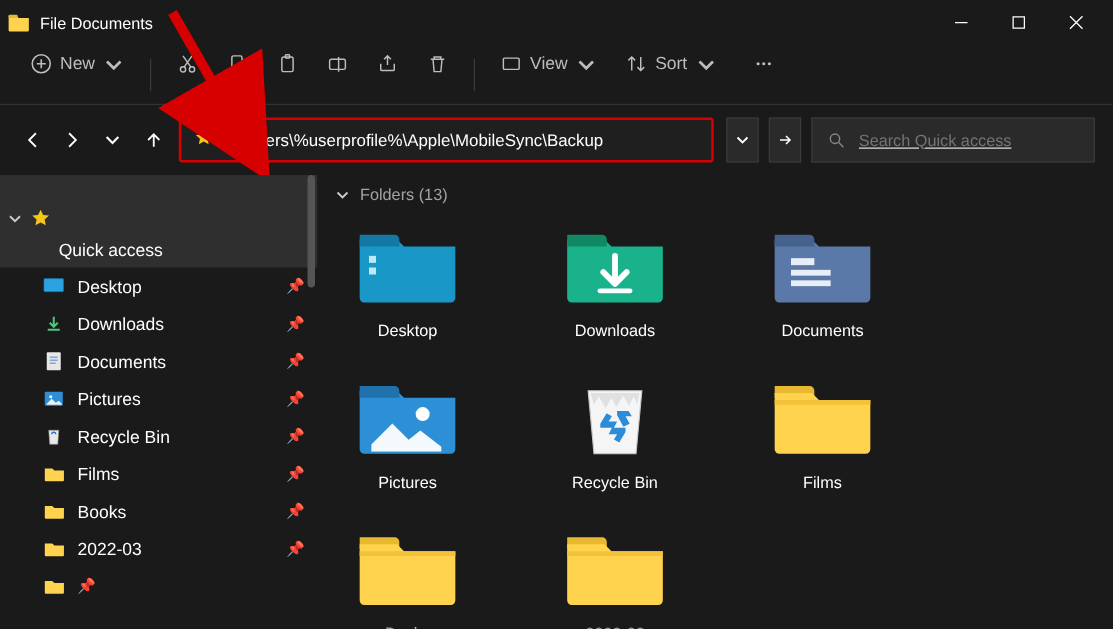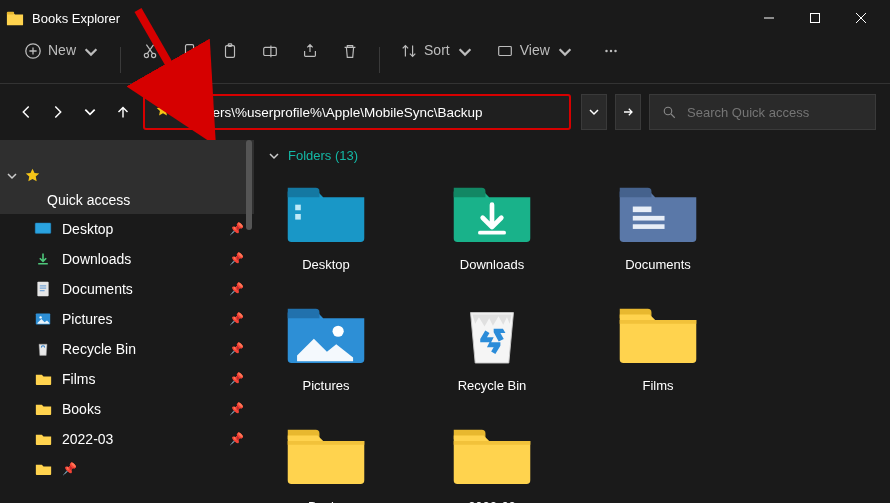--- a/index.html
+++ b/index.html
@@ -59,7 +59,7 @@
         <rect x="1" y="2" width="8" height="3" rx="1" fill="#e8b82f"></rect>
       </svg>
   </span>
-  <span class="title">Books Explorer</span>
+  <span class="title">File Documents</span>
   <div class="winbtns">
     <div class="wbtn">
         <svg width="12" height="12" viewBox="0 0 12 12">

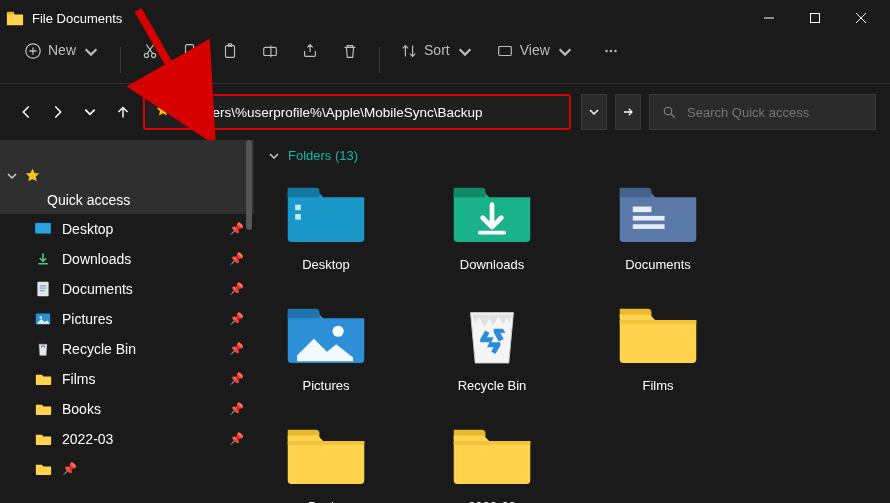--- a/index.html
+++ b/index.html
@@ -129,18 +129,18 @@
   <div class="divider"></div>
   <div class="tbtn">
     <svg viewBox="0 0 20 20">
-        <path d="M6 4v12M3 7l3-3 3 3M14 16V4M11 13l3 3 3-3" fill="none" stroke="#bdbdbd" stroke-width="1.3"></path>
-      </svg>
-    <span>Sort</span>
+        <rect x="3" y="5" width="14" height="10" rx="1" fill="none" stroke="#bdbdbd" stroke-width="1.3"></rect>
+      </svg>
+    <span>View</span>
     <svg width="10" height="10" viewBox="0 0 10 10">
         <path d="M2 4l3 3 3-3" stroke="#bdbdbd" fill="none" stroke-width="1.2"></path>
       </svg>
   </div>
   <div class="tbtn">
     <svg viewBox="0 0 20 20">
-        <rect x="3" y="5" width="14" height="10" rx="1" fill="none" stroke="#bdbdbd" stroke-width="1.3"></rect>
-      </svg>
-    <span>View</span>
+        <path d="M6 4v12M3 7l3-3 3 3M14 16V4M11 13l3 3 3-3" fill="none" stroke="#bdbdbd" stroke-width="1.3"></path>
+      </svg>
+    <span>Sort</span>
     <svg width="10" height="10" viewBox="0 0 10 10">
         <path d="M2 4l3 3 3-3" stroke="#bdbdbd" fill="none" stroke-width="1.2"></path>
       </svg>

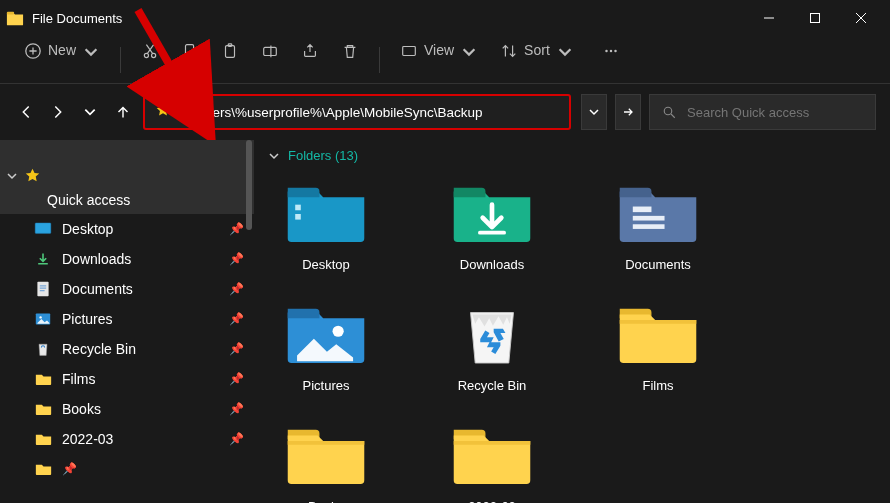--- a/index.html
+++ b/index.html
@@ -23,7 +23,7 @@
 .addrpath { font-size: 13.5px; color: #fff; white-space: nowrap; }
 .pathbtn { width: 36px; height: 36px; display: flex; align-items: center; justify-content: center; background: #2a2a2a; color: #fff; border: 1px solid #3a3a3a; }
 .searchbox { flex: 1; height: 36px; background: #2a2a2a; border: 1px solid #3a3a3a; display: flex; align-items: center; padding: 0 12px; color: #888; gap: 10px; }
-.searchbox input { background: transparent; border: none; color: #ddd; font-size: 13px; outline: none; flex: 1; }
+.searchbox input { background: transparent; border: none; color: #ddd; font-size: 13px; outline: none; flex: 1; text-decoration: underline; }
 
 .body { display: flex; height: 363px; }
 .sidebar { width: 254px; background: #1a1a1a; position: relative; overflow: hidden; }

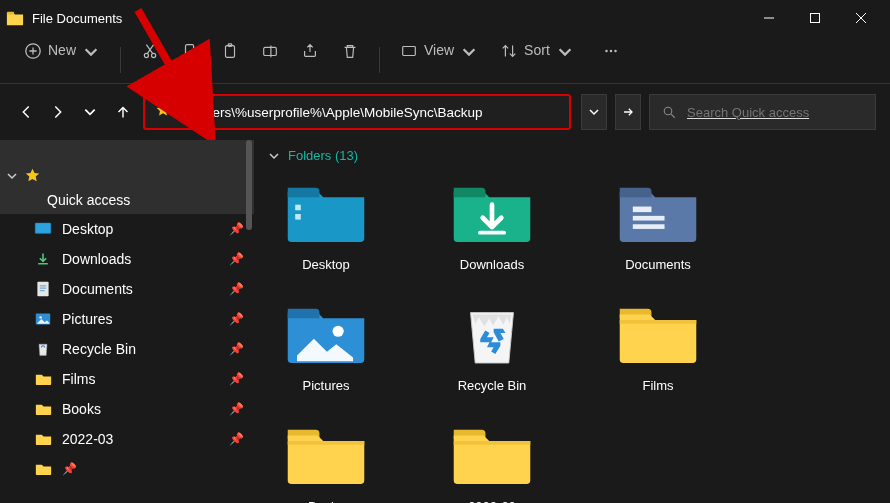--- a/index.html
+++ b/index.html
@@ -38,7 +38,7 @@
 .qa-item .pin { color: #888; font-size: 12px; }
 
 .content { flex: 1; padding: 0 0 0 0; overflow: hidden; }
-.fold-hdr { display: flex; align-items: center; gap: 8px; padding: 8px 14px; color: #14b8a6; font-size: 13px; }
+.fold-hdr { display: flex; align-items: center; gap: 8px; padding: 8px 14px; color: #a3a3a3; font-size: 13px; }
 .grid { display: flex; flex-wrap: wrap; gap: 28px 58px; padding: 8px 18px; }
 .folder { width: 108px; display: flex; flex-direction: column; align-items: center; gap: 8px; }
 .folder .ficon { width: 88px; height: 70px; display: flex; align-items: center; justify-content: center; }

